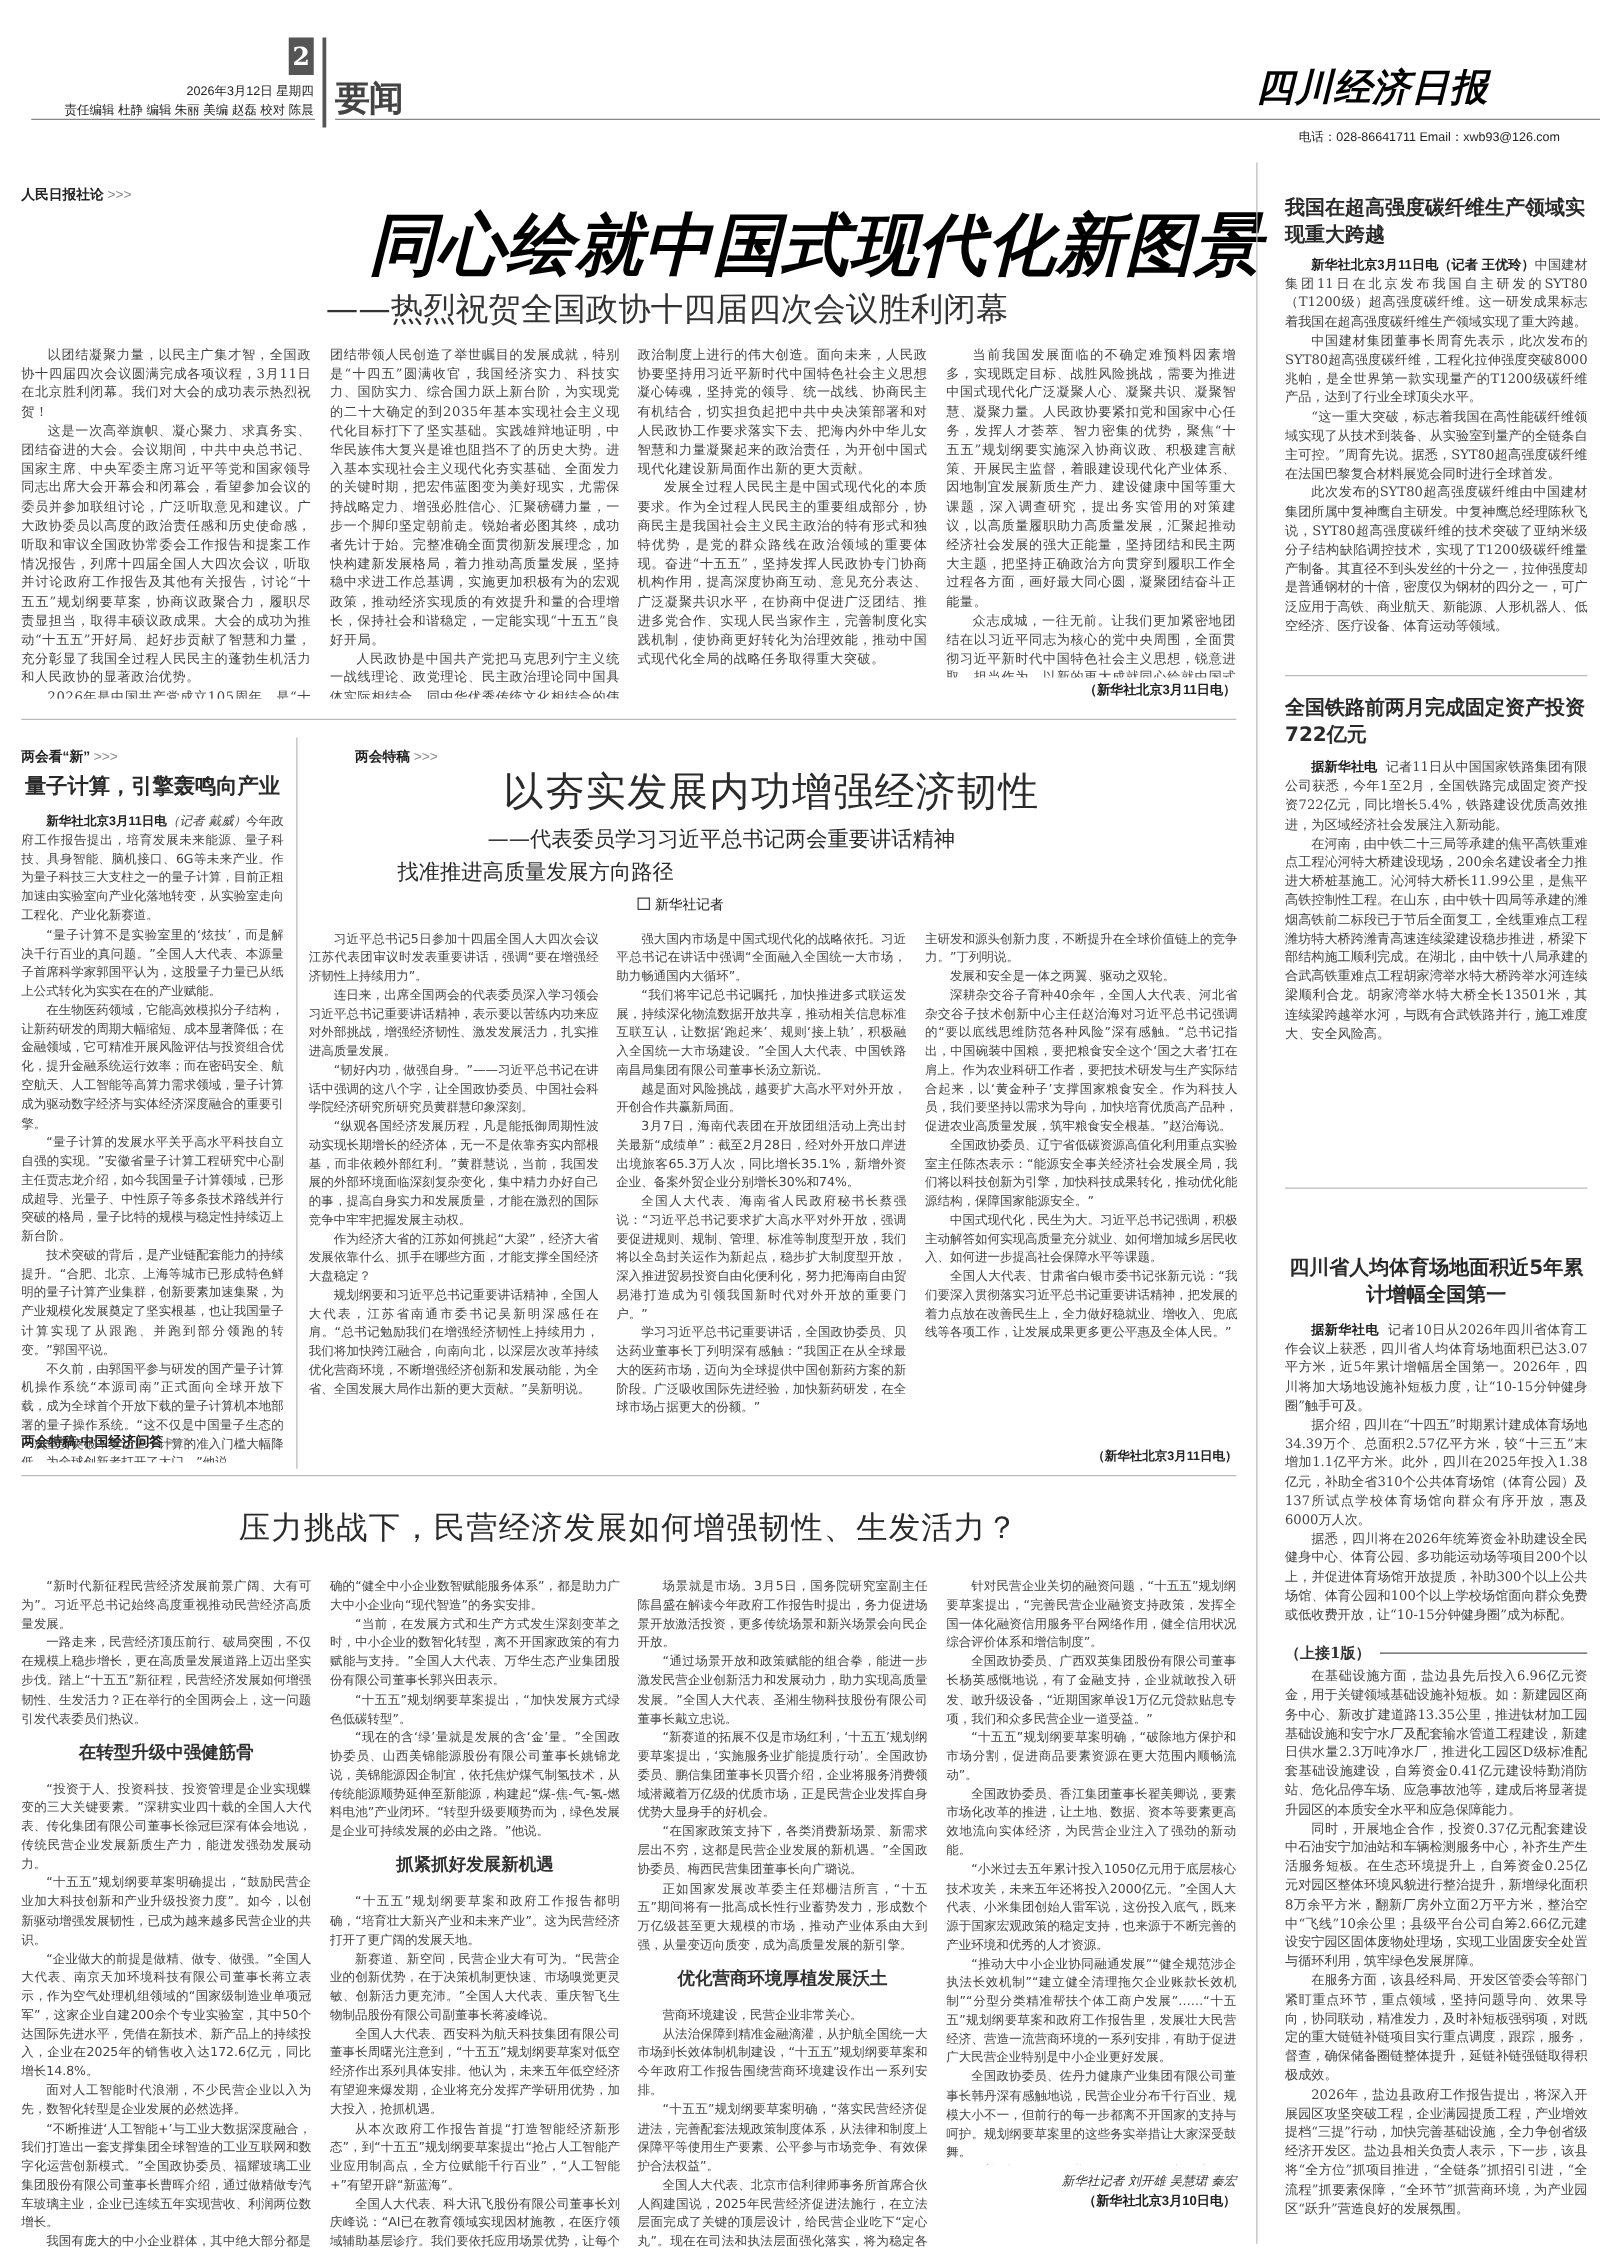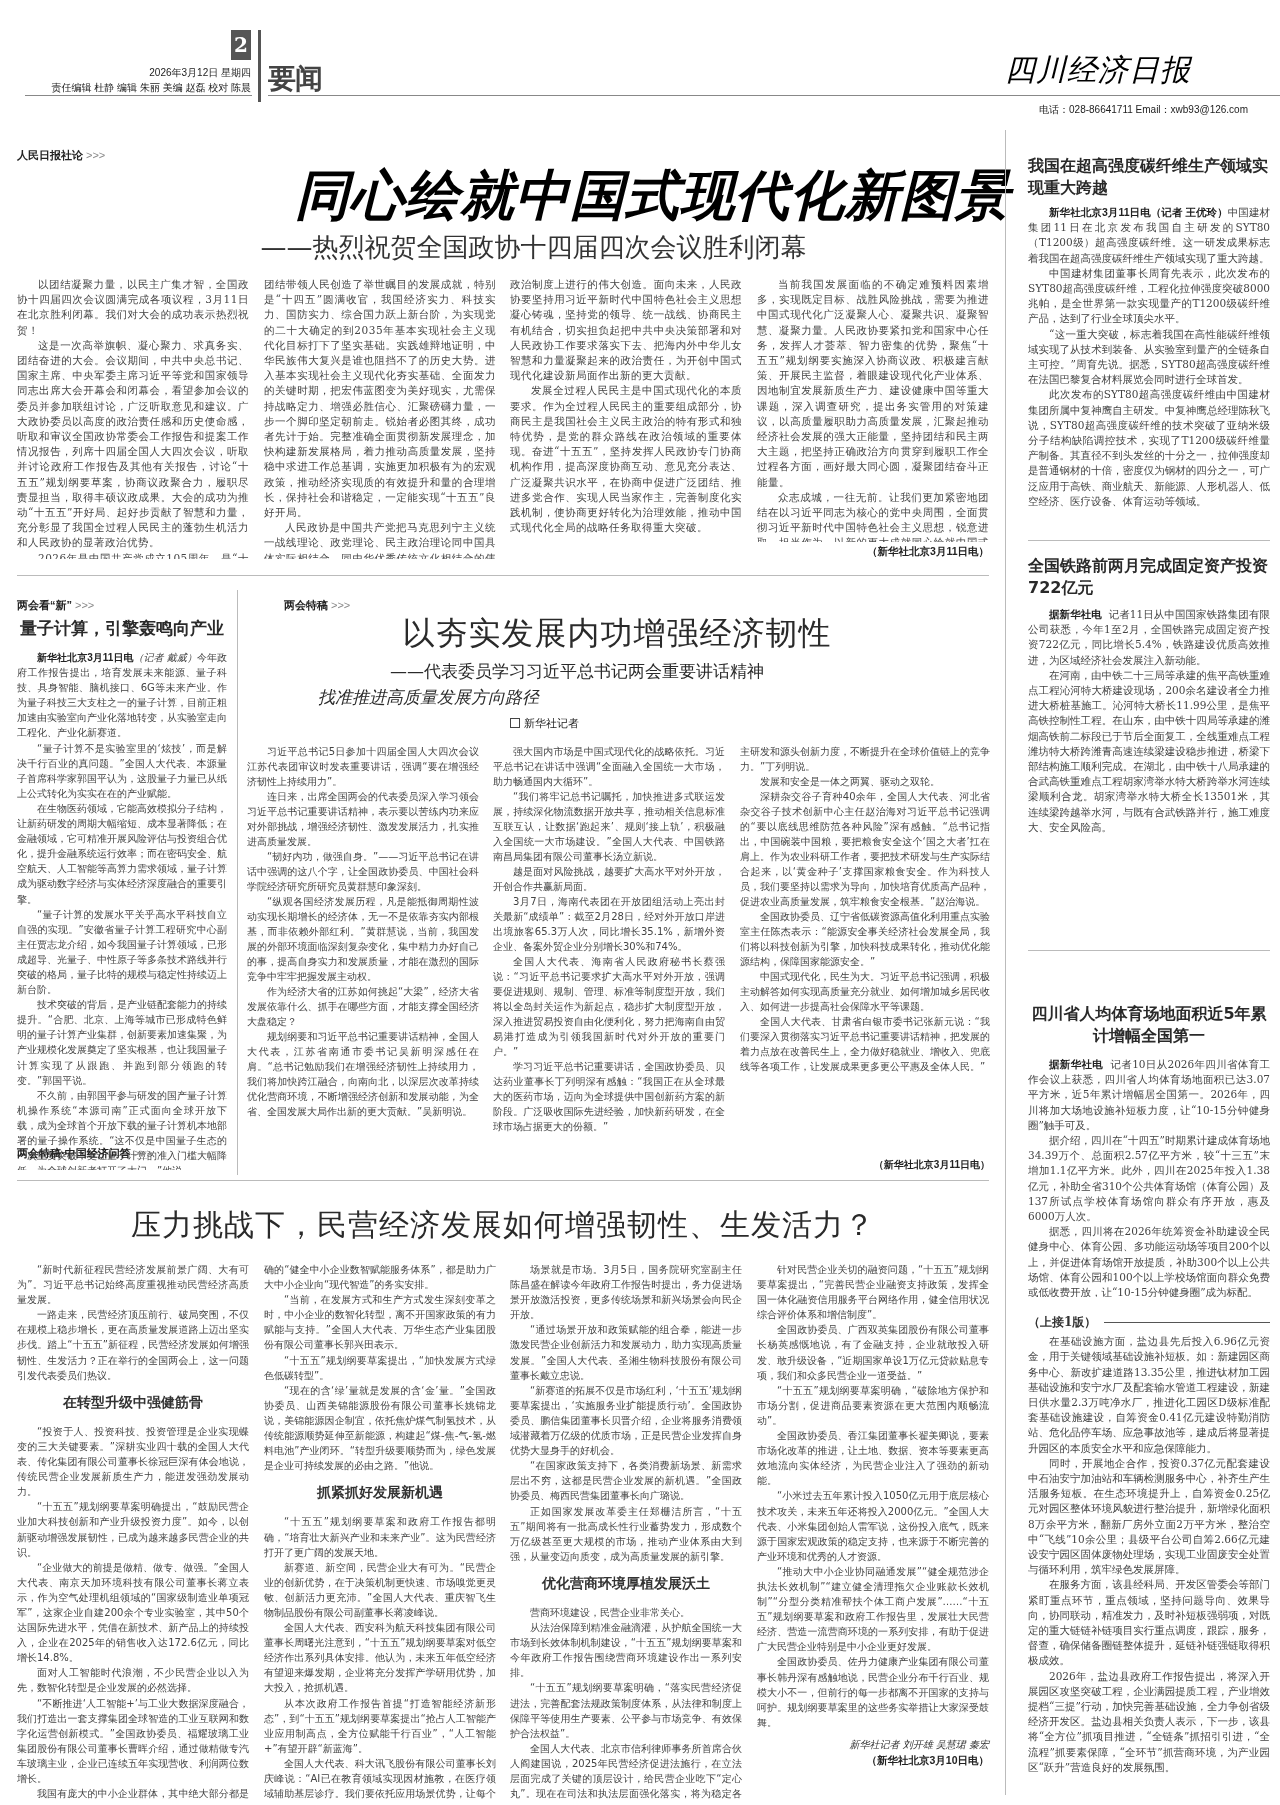--- a/index.html
+++ b/index.html
@@ -16,7 +16,7 @@
   .mast-vbar { position: absolute; left: 258px; top: 30px; width: 3px; height: 72px; background: #555; }
   .section-name { position: absolute; left: 268px; top: 60px; font-family: "DejaVu Serif", serif; font-weight: bold; font-size: 28px; color: #444; letter-spacing: -1px; }
   .mast-rule-right { position: absolute; left: 268px; top: 95px; width: 1012px; border-top: 1px solid #888; }
-  .logo { position: absolute; left: 1005px; top: 50px; font-family: "DejaVu Serif", serif; font-weight: normal; font-style: italic; font-size: 30px; color: #000; letter-spacing: 1px; }
+  .logo { position: absolute; left: 1005px; top: 50px; font-family: "DejaVu Serif", serif; font-weight: bold; font-style: italic; font-size: 30px; color: #000; letter-spacing: 1px; }
   .contact { position: absolute; left: 950px; top: 103px; width: 298px; text-align: right; font-family: "Liberation Sans", sans-serif; font-size: 10px; color: #222; }
 
   .kicker { position: absolute; font-family: "Liberation Sans", sans-serif; font-weight: bold; font-size: 11px; color: #222; }

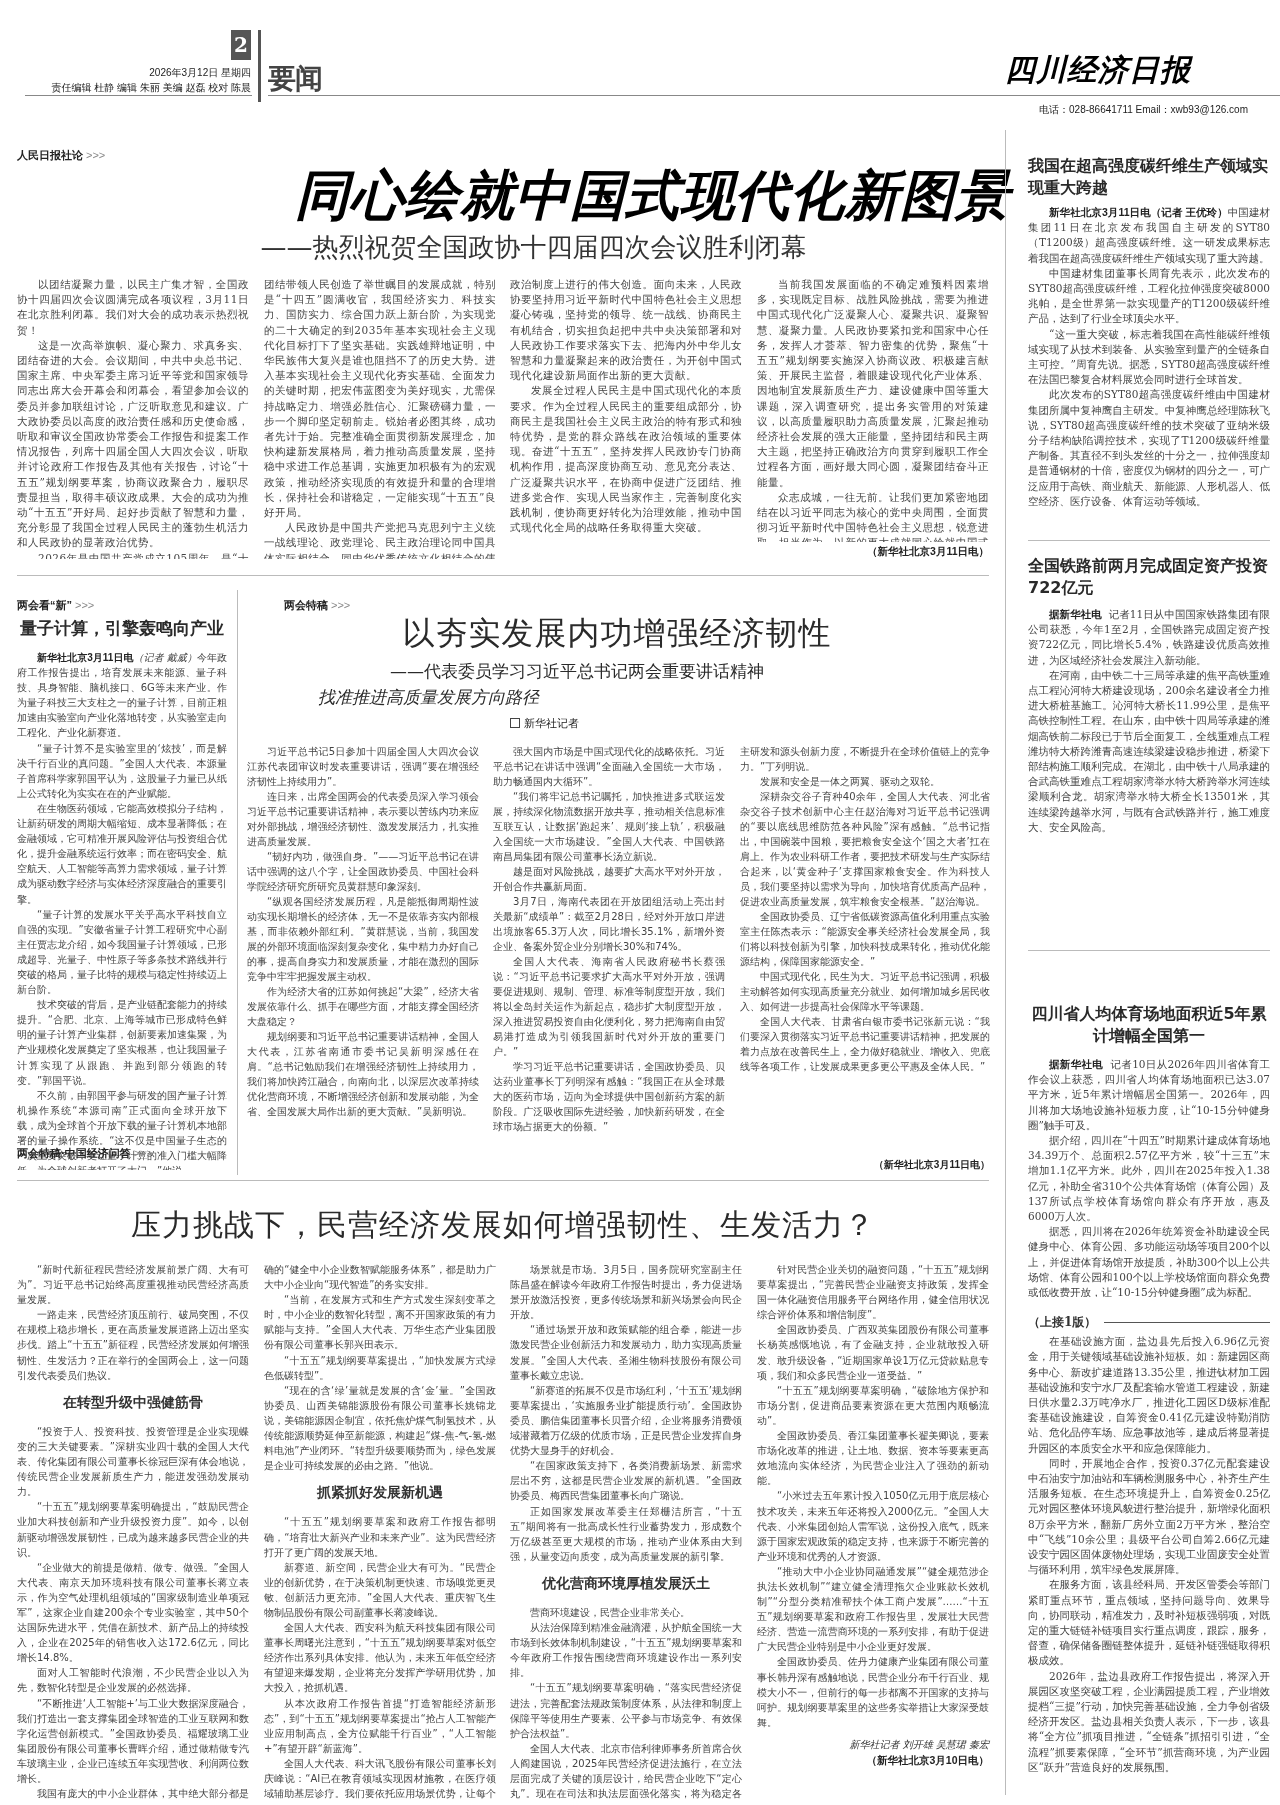--- a/index.html
+++ b/index.html
@@ -143,7 +143,7 @@
 </div>
 <div class="sub-title" style="left:247px; top:612px; width:740px; text-align:center; font-size:32px; font-weight:normal; letter-spacing:1px;">以夯实发展内功增强经济韧性</div>
 <div class="sub-title" style="left:390px; top:660px; width:600px; font-family:'DejaVu Sans',sans-serif; font-weight:normal; font-size:17px;">——代表委员学习习近平总书记两会重要讲话精神</div>
-<div class="sub-title" style="left:318px; top:686px; width:600px; font-family:'DejaVu Sans',sans-serif; font-weight:normal; font-size:17px;font-style:italic;">找准推进高质量发展方向路径</div>
+<div class="sub-title" style="left:318px; top:686px; width:600px; font-family:'DejaVu Sans',sans-serif; font-weight:normal; font-size:17px;">找准推进高质量发展方向路径</div>
 <div class="byline" style="left:510px; top:716px;"><span class="box-glyph"></span><span>新华社记者</span></div>
 
 <div class="body-col" style="left:247px; top:744px; width:232px; height:430px; font-family:'DejaVu Sans',sans-serif; font-size:10px; line-height:15px;">

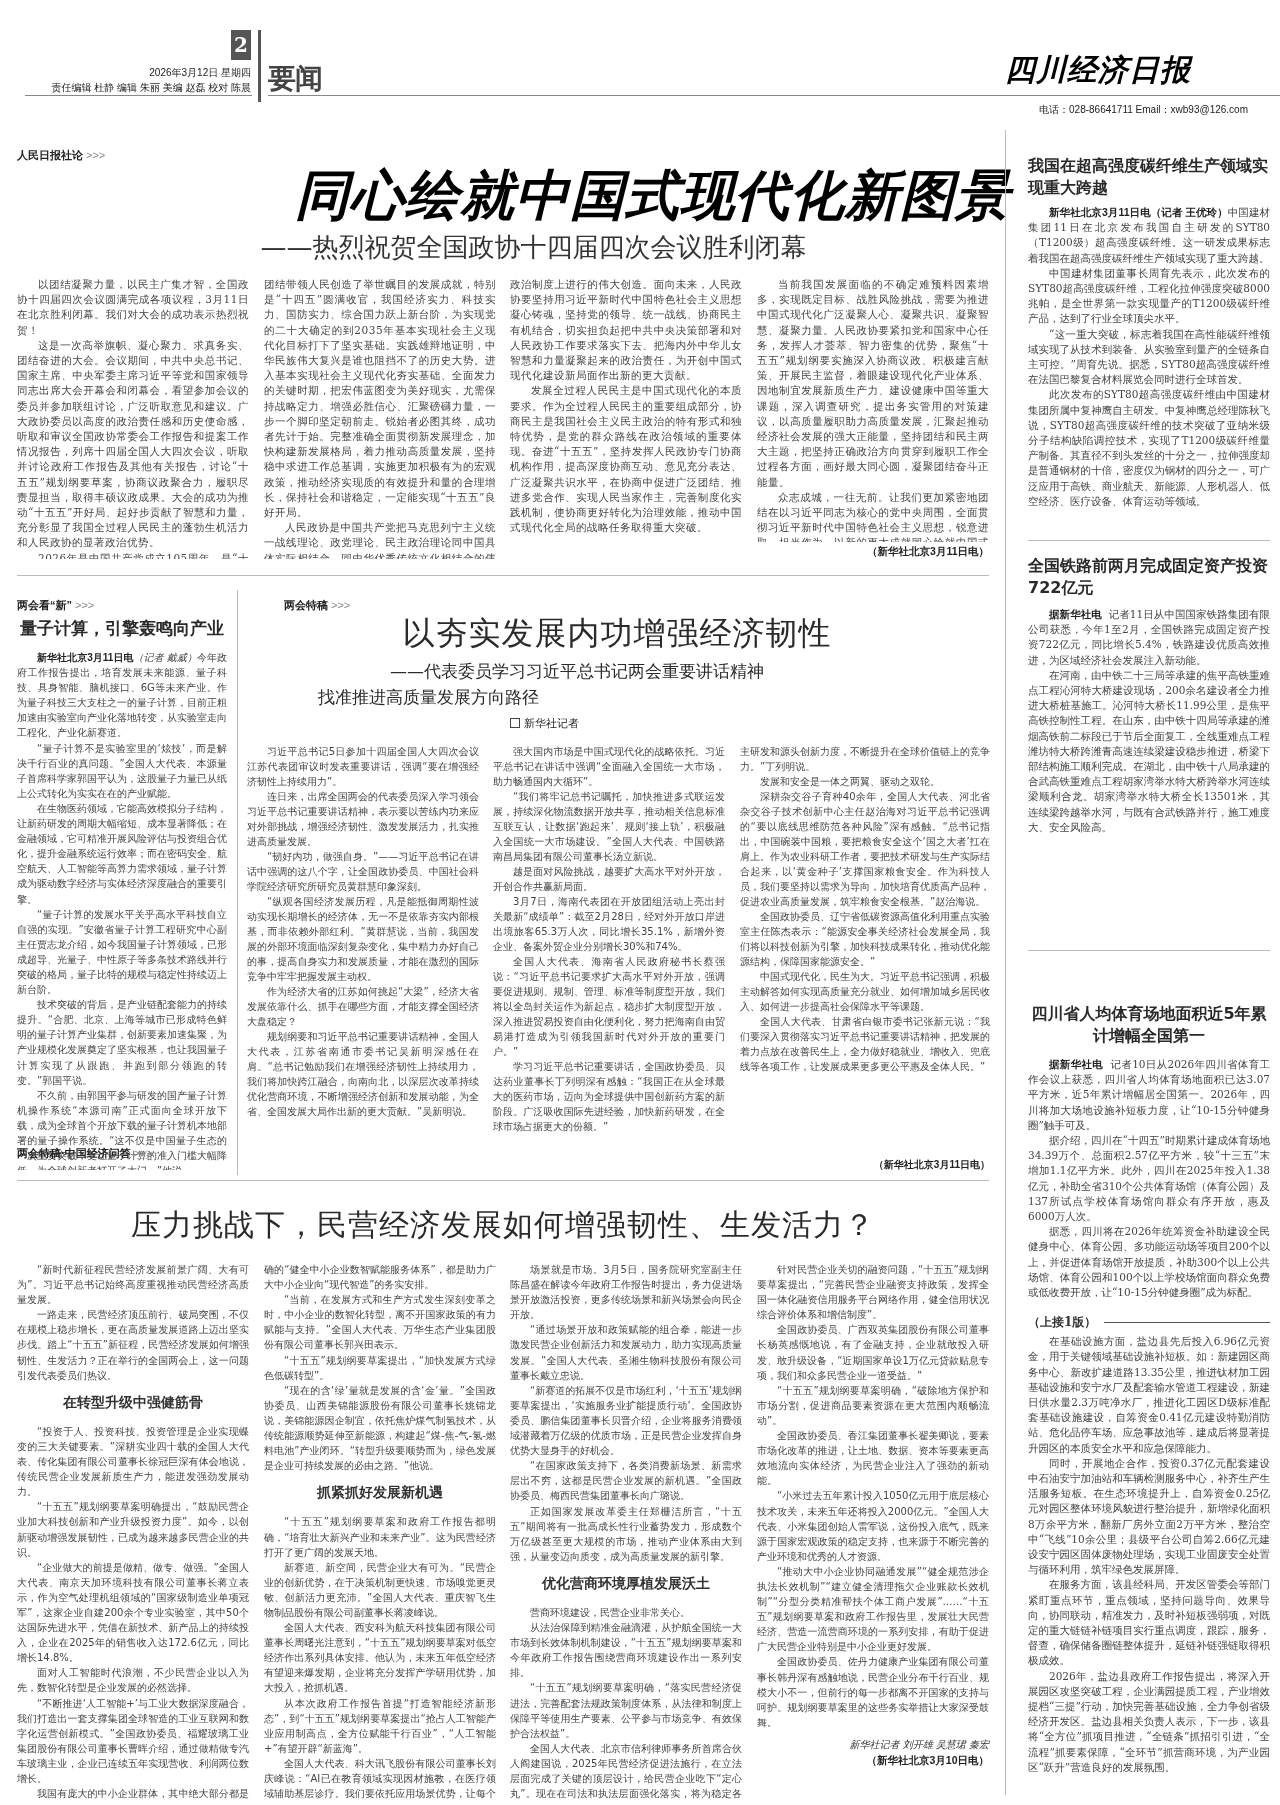--- a/index.html
+++ b/index.html
@@ -177,7 +177,7 @@
 <div class="kicker" style="left:17px; top:1146px;">
   <span>两会特稿·中国经济问答</span><span class="arrows">&gt;&gt;&gt;</span>
 </div>
-<div class="sub-title" style="left:17px; top:1205px; width:972px; text-align:center; font-size:30px; font-weight:normal; letter-spacing:1px;">压力挑战下，民营经济发展如何增强韧性、生发活力？</div>
+<div class="sub-title" style="left:17px; top:1205px; width:972px; text-align:center; font-size:25px; font-weight:normal; letter-spacing:1px;">压力挑战下，民营经济发展如何增强韧性、生发活力？</div>
 
 <div class="body-col" style="left:17px; top:1262px; width:232px; height:540px; font-family:'DejaVu Sans',sans-serif; font-size:10px; line-height:15.1px;">
   <p>“新时代新征程民营经济发展前景广阔、大有可为”。习近平总书记始终高度重视推动民营经济高质量发展。</p>

